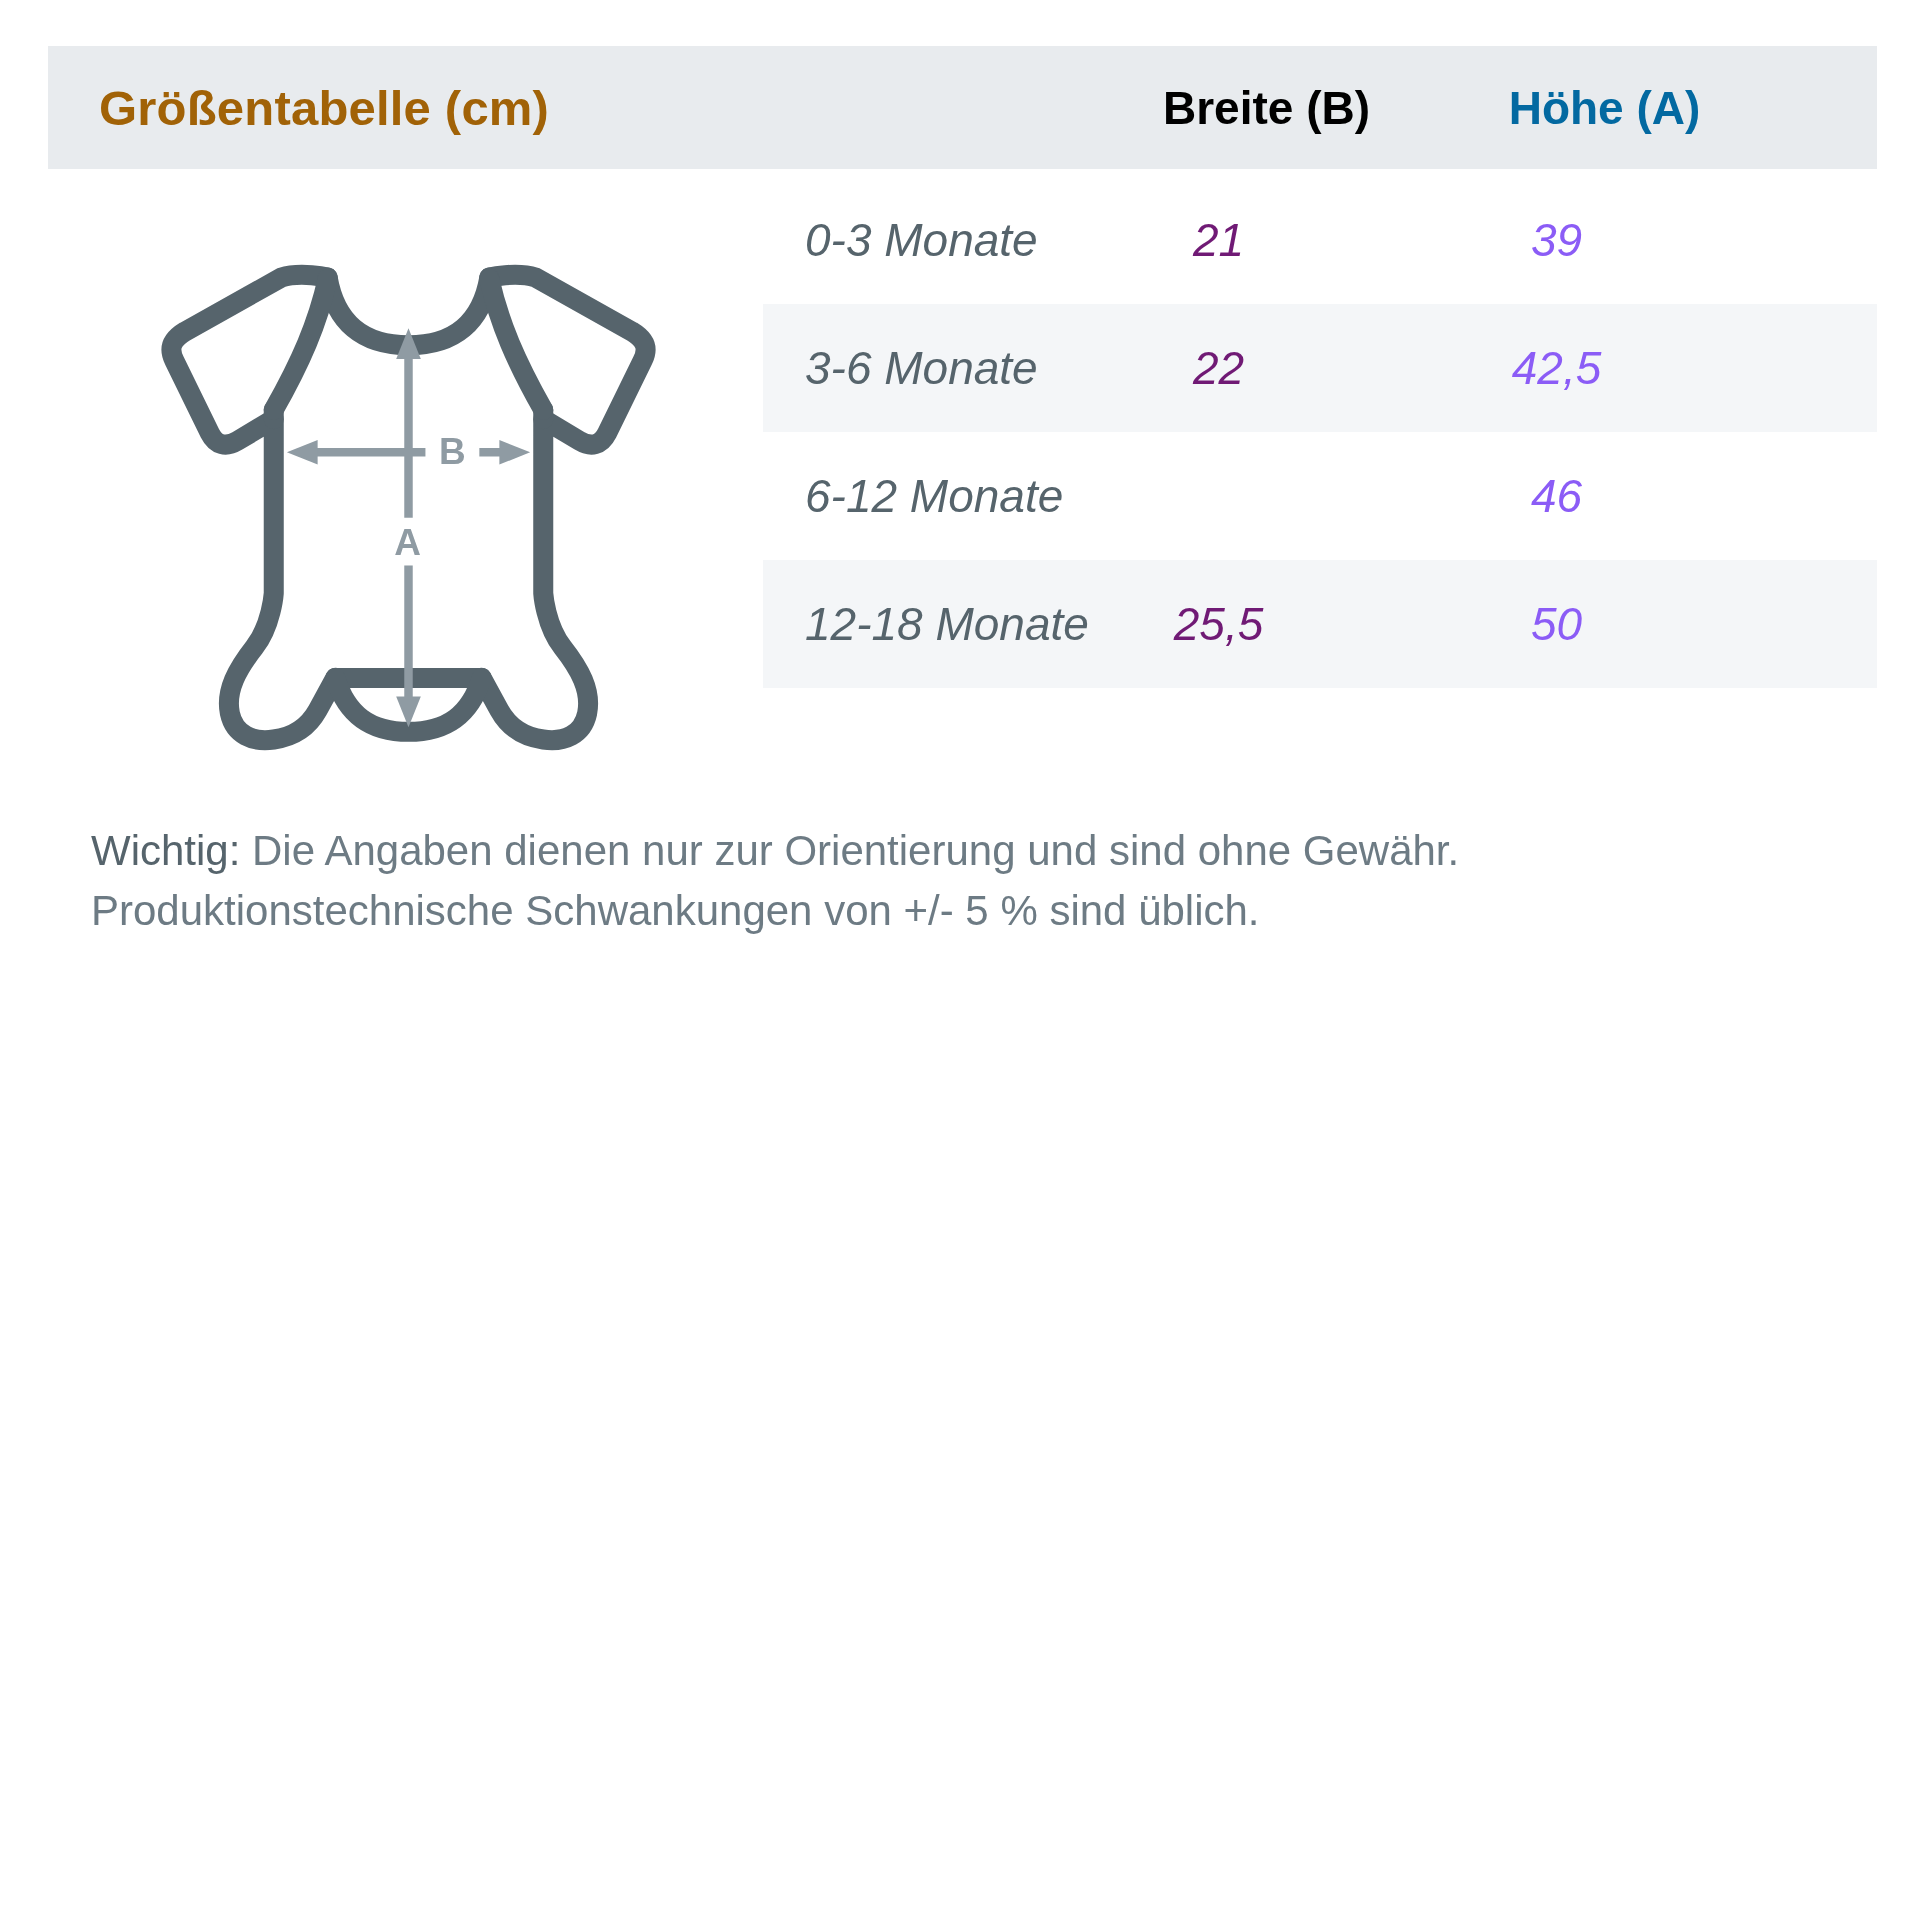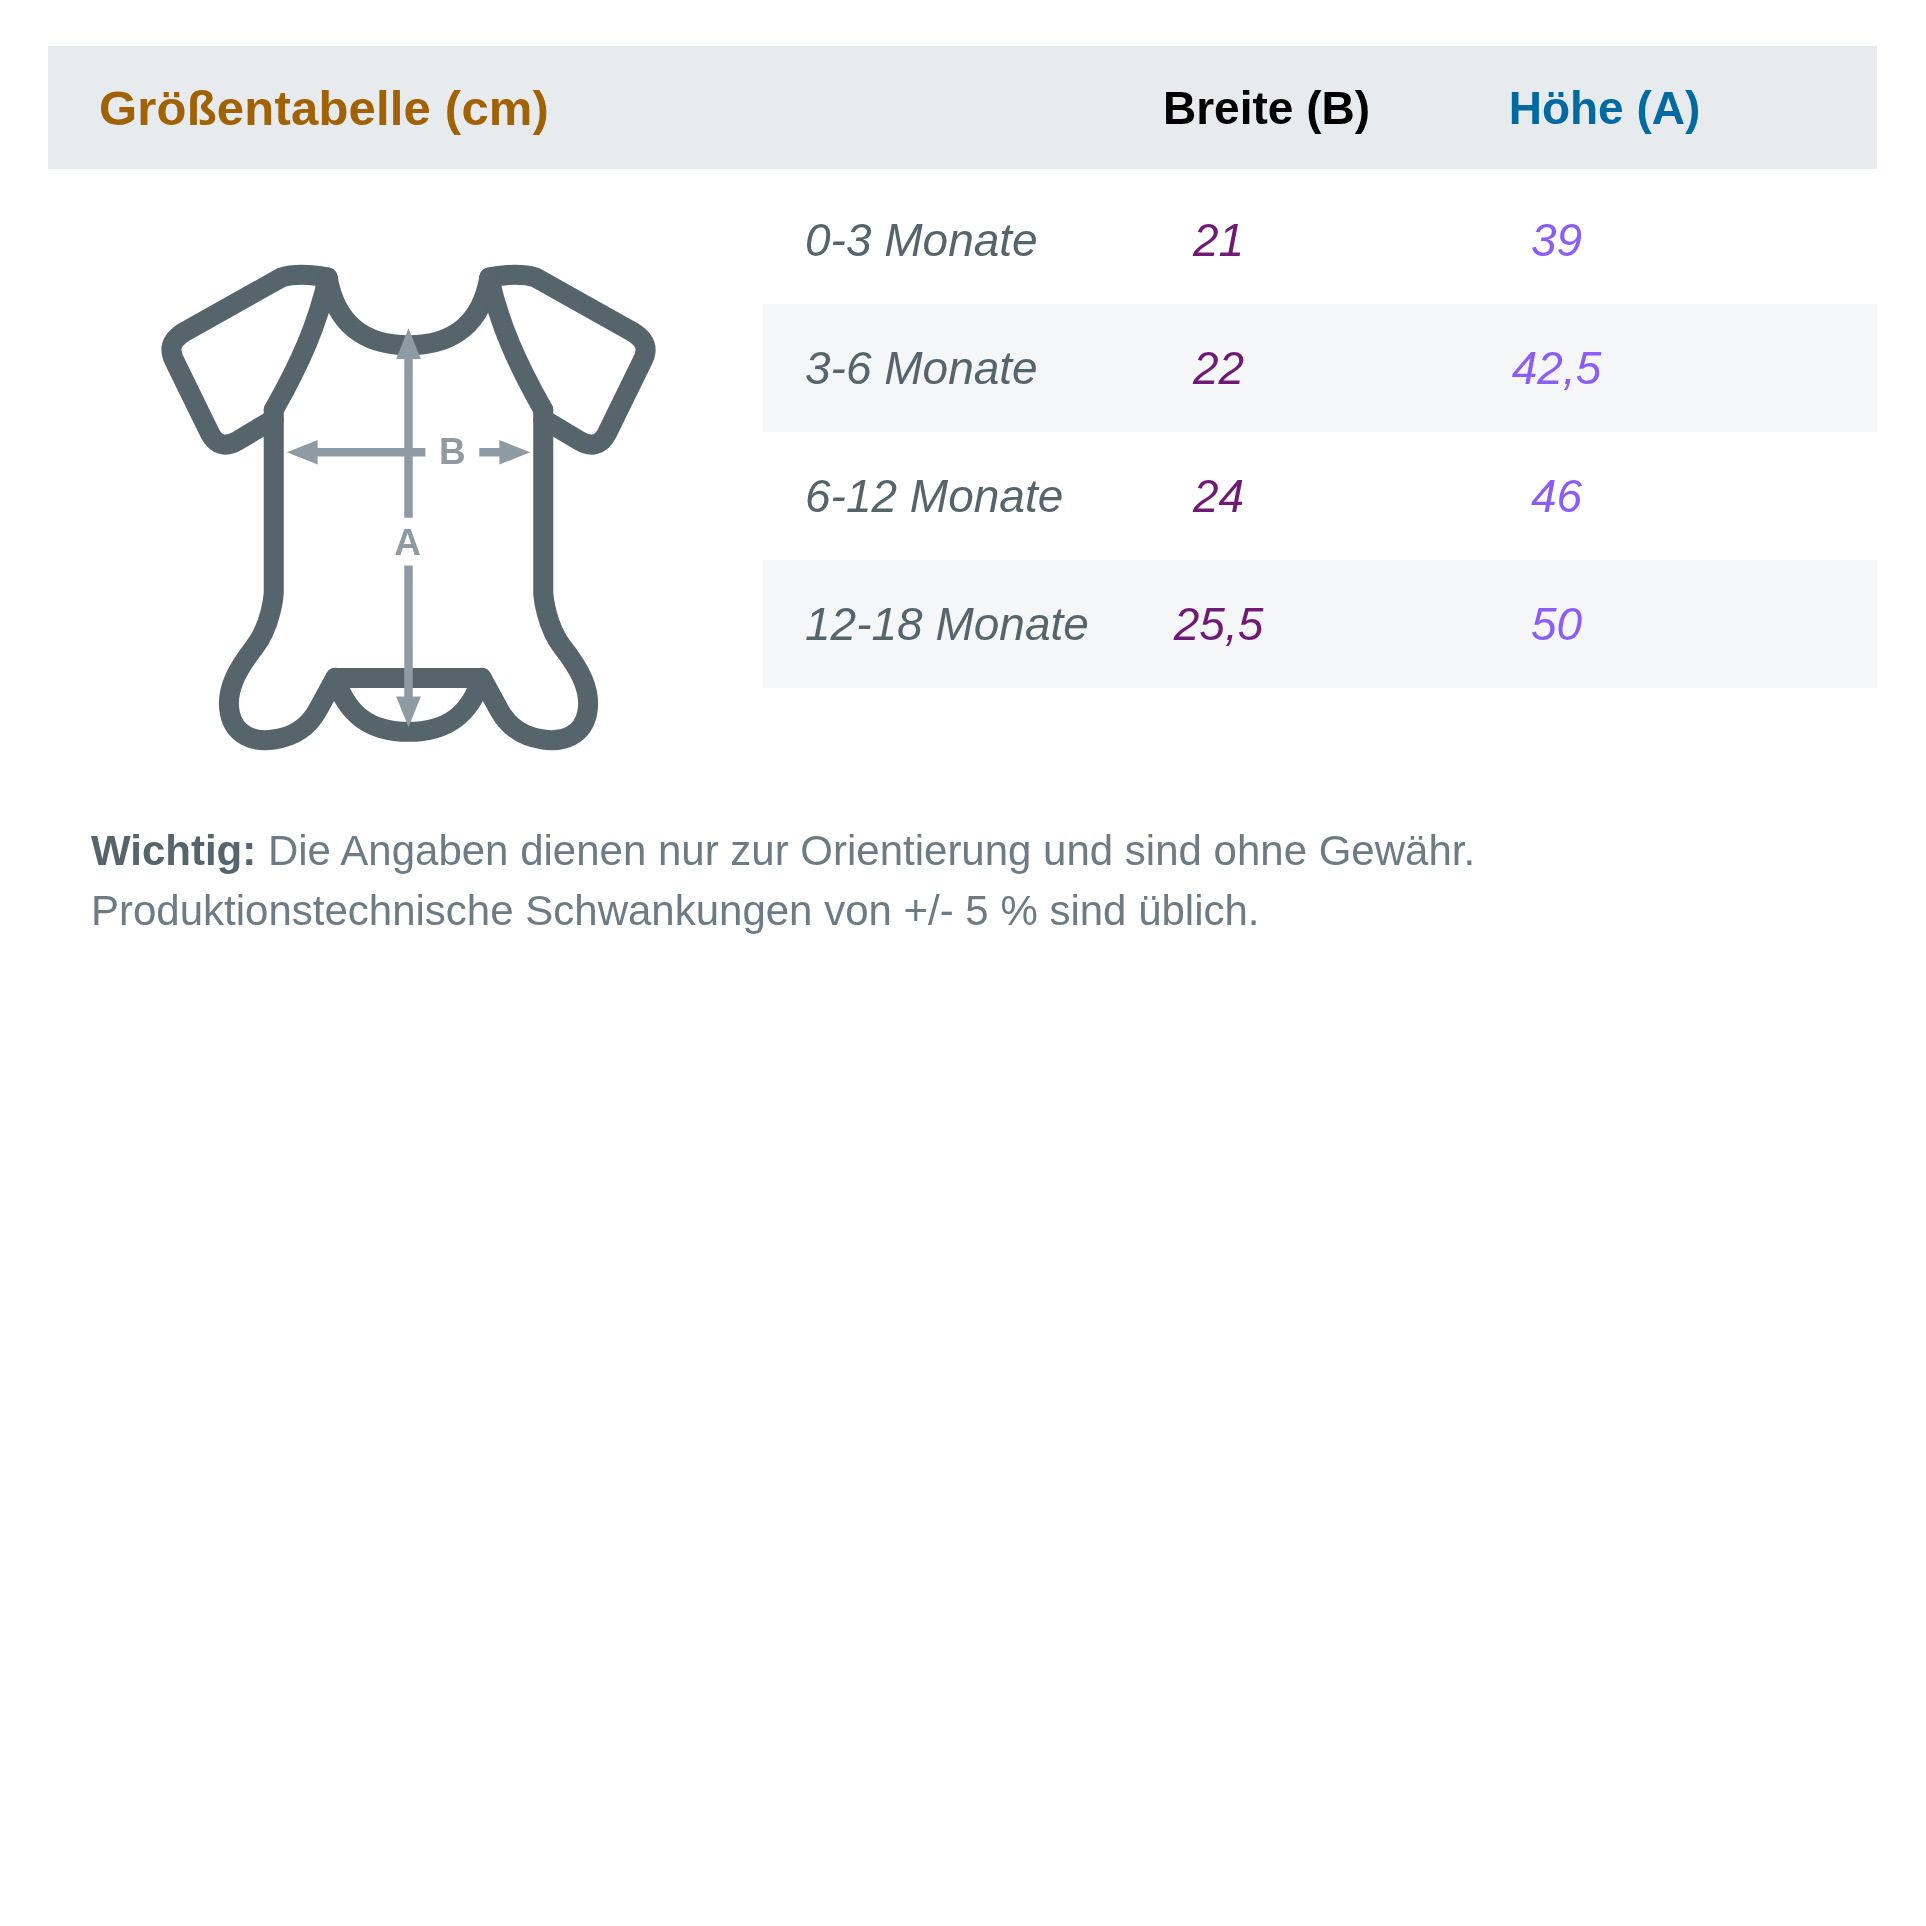--- a/index.html
+++ b/index.html
@@ -219,7 +219,6 @@
     </div>
     <div class="row">
       <div class="cell-size">6-12 Monate</div>
-      <div class="cell-b">24</div>
       <div class="cell-a">46</div>
     </div>
     <div class="row alt">

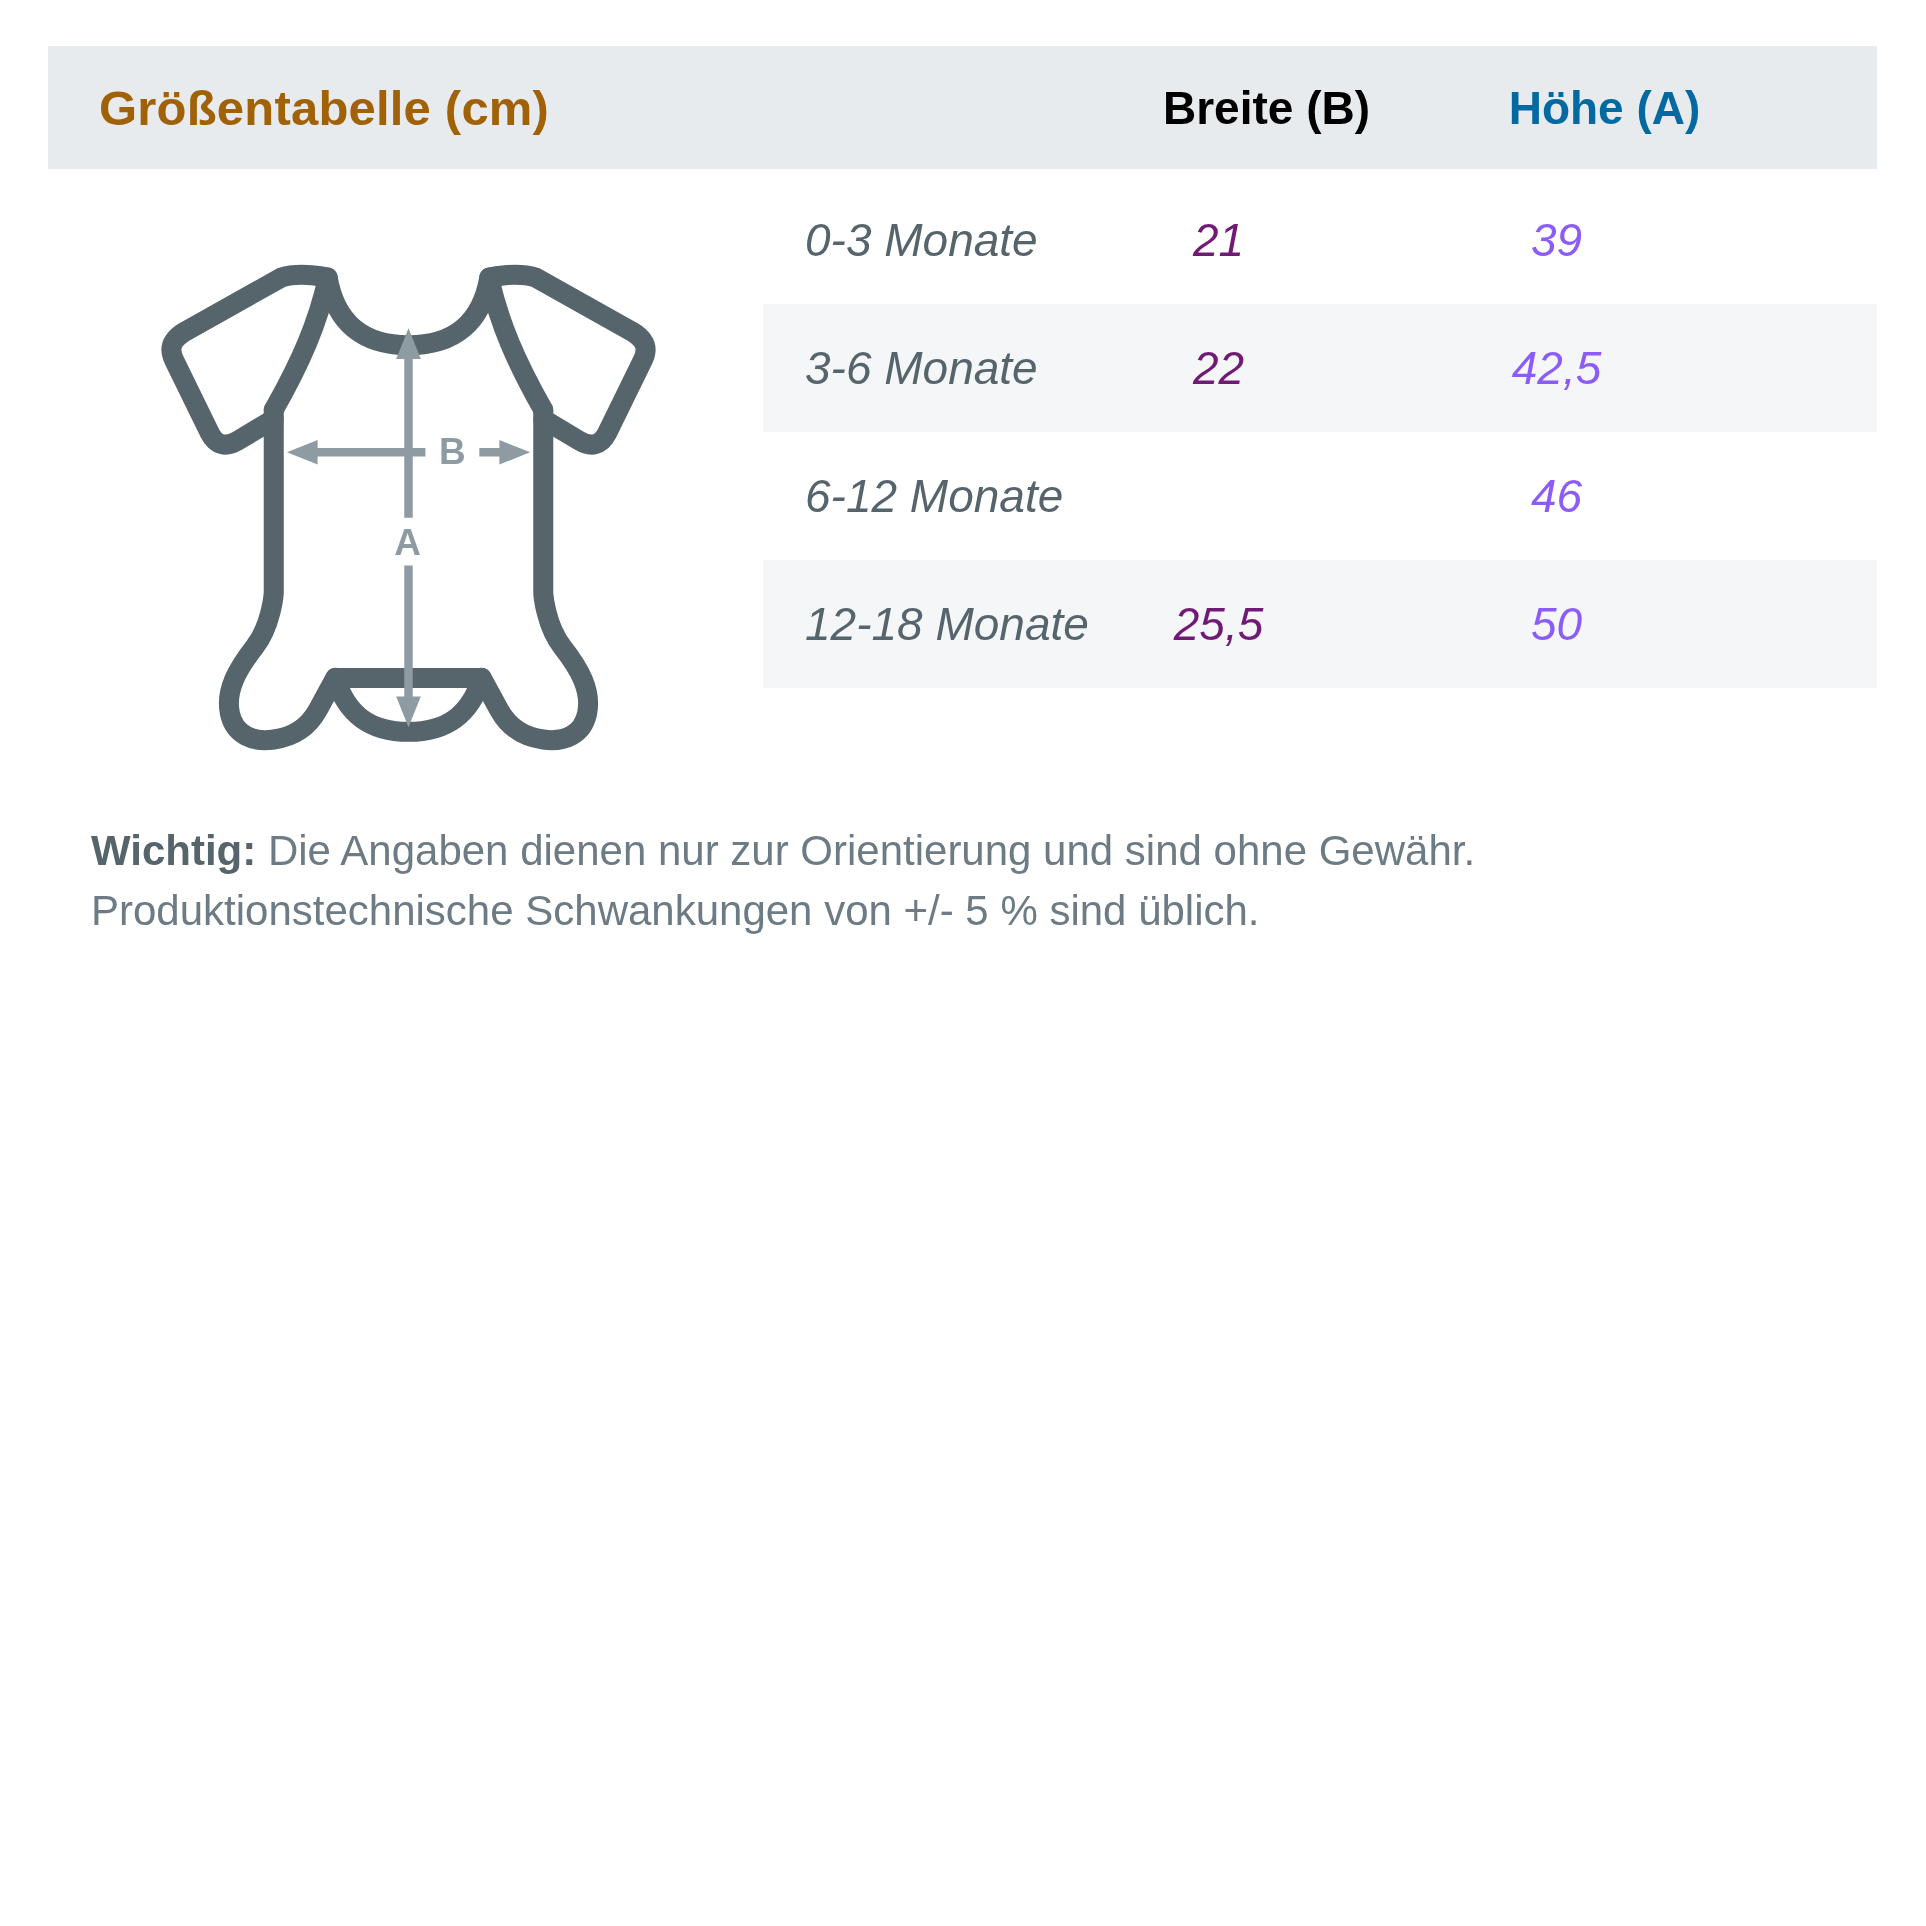--- a/index.html
+++ b/index.html
@@ -126,7 +126,7 @@
   }
   .note b {
     color: #56646c;
-    font-weight: bold;
+    font-weight: normal;
   }
 </style>
 </head>

